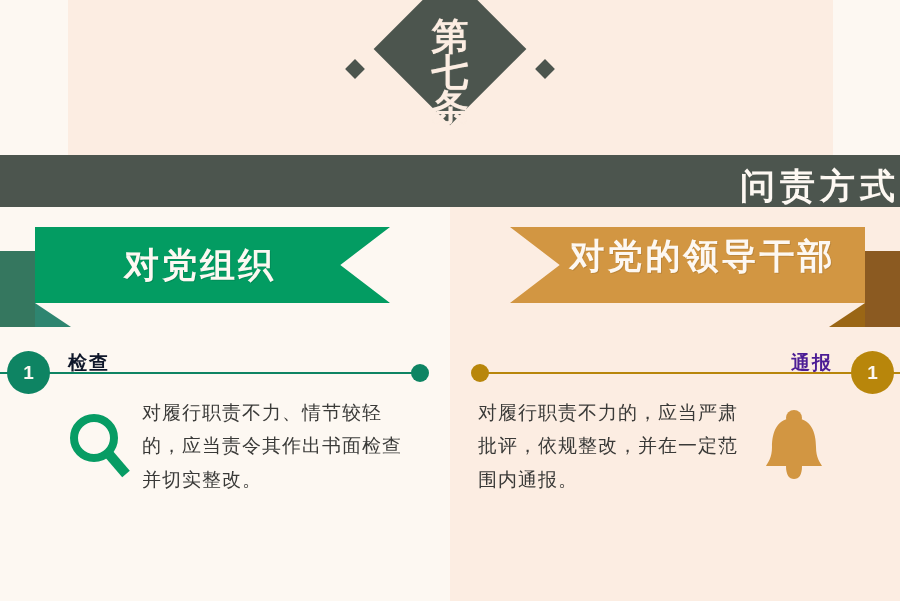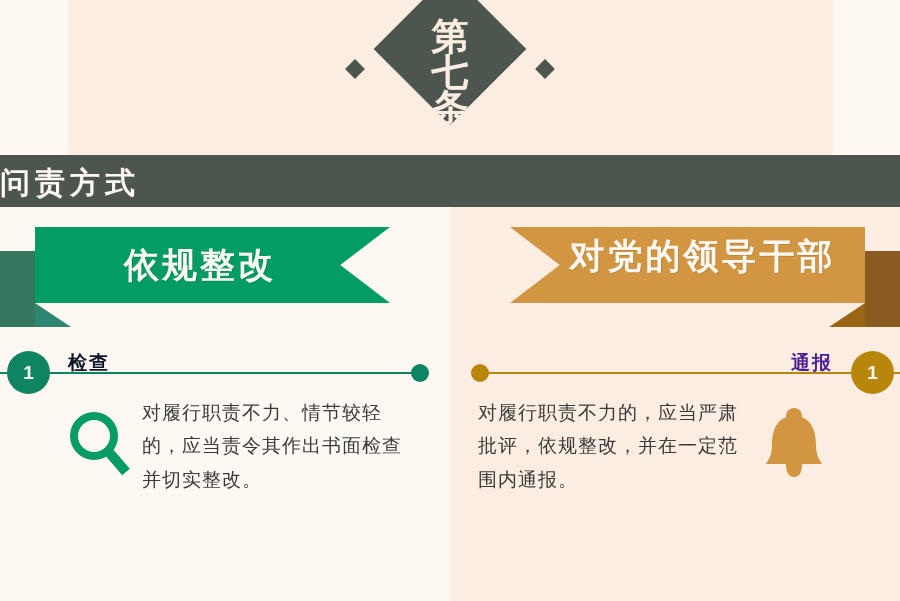--- a/index.html
+++ b/index.html
@@ -106,9 +106,9 @@
     position: absolute;
     left: 0; top: 8px;
     width: 900px;
-    text-align: left;
+    text-align: right;
     font-family: "Liberation Sans", "DejaVu Sans", sans-serif;
-    font-size: 30px;
+    font-size: 35px;
     font-weight: 700;
     letter-spacing: 5px;
     color: #FDF8F2;

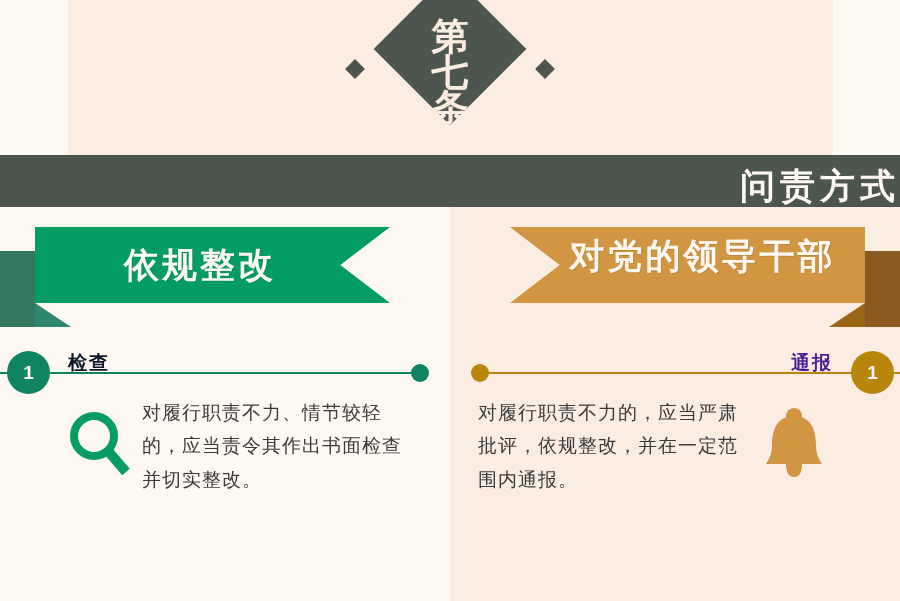--- a/index.html
+++ b/index.html
@@ -303,7 +303,7 @@
   <div class="fold-left-tri"></div>
   <div class="ribbon-left-shape"></div>
   <div class="ribbon-text-left">
-    <div class="ribbon-label">依规整改</div>
+    <div class="ribbon-label">对党组织</div>
   </div>
 
   <div class="fold-right"></div>

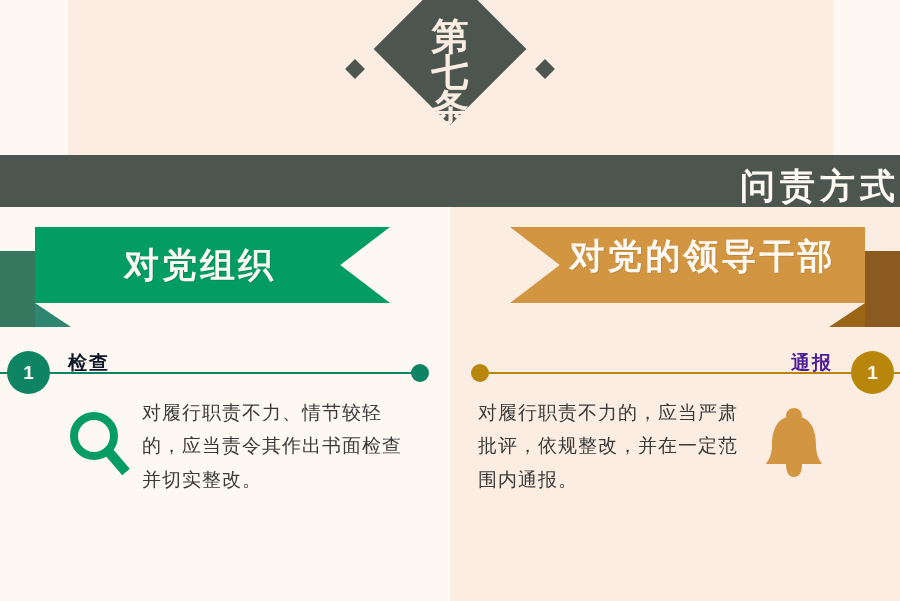--- a/index.html
+++ b/index.html
@@ -238,7 +238,7 @@
     position: absolute;
     top: 396px;
     display: flex;
-    align-items: center;
+    align-items: flex-end;
   }
   .body-left  { left: 60px;  width: 370px; }
   .body-right { left: 478px; width: 390px; }

